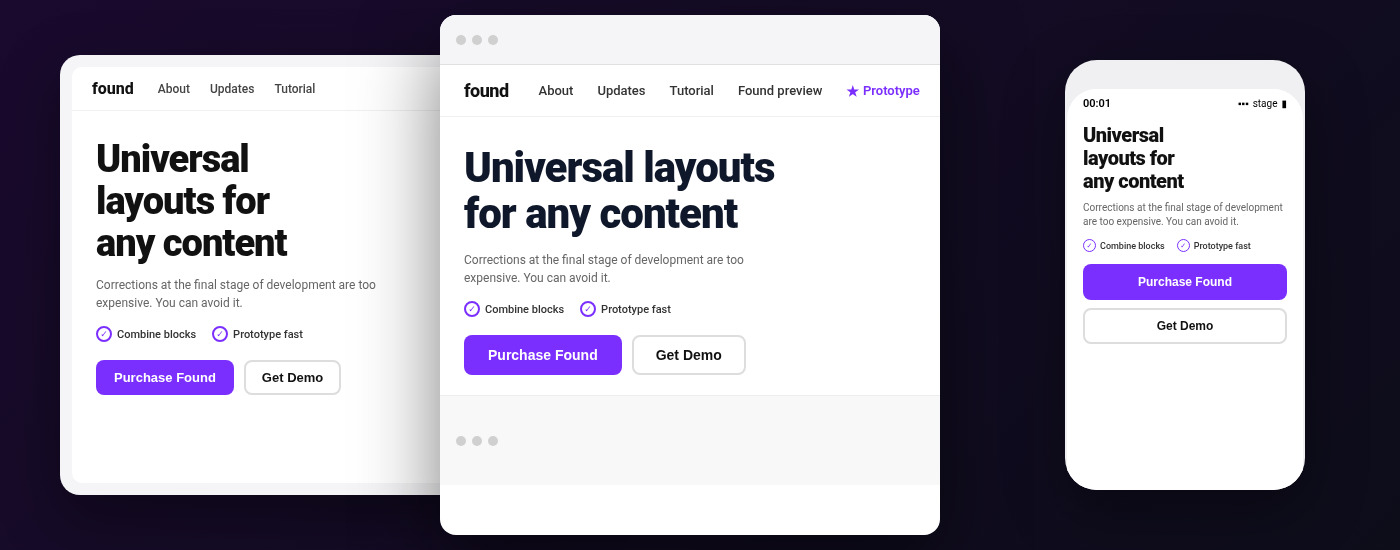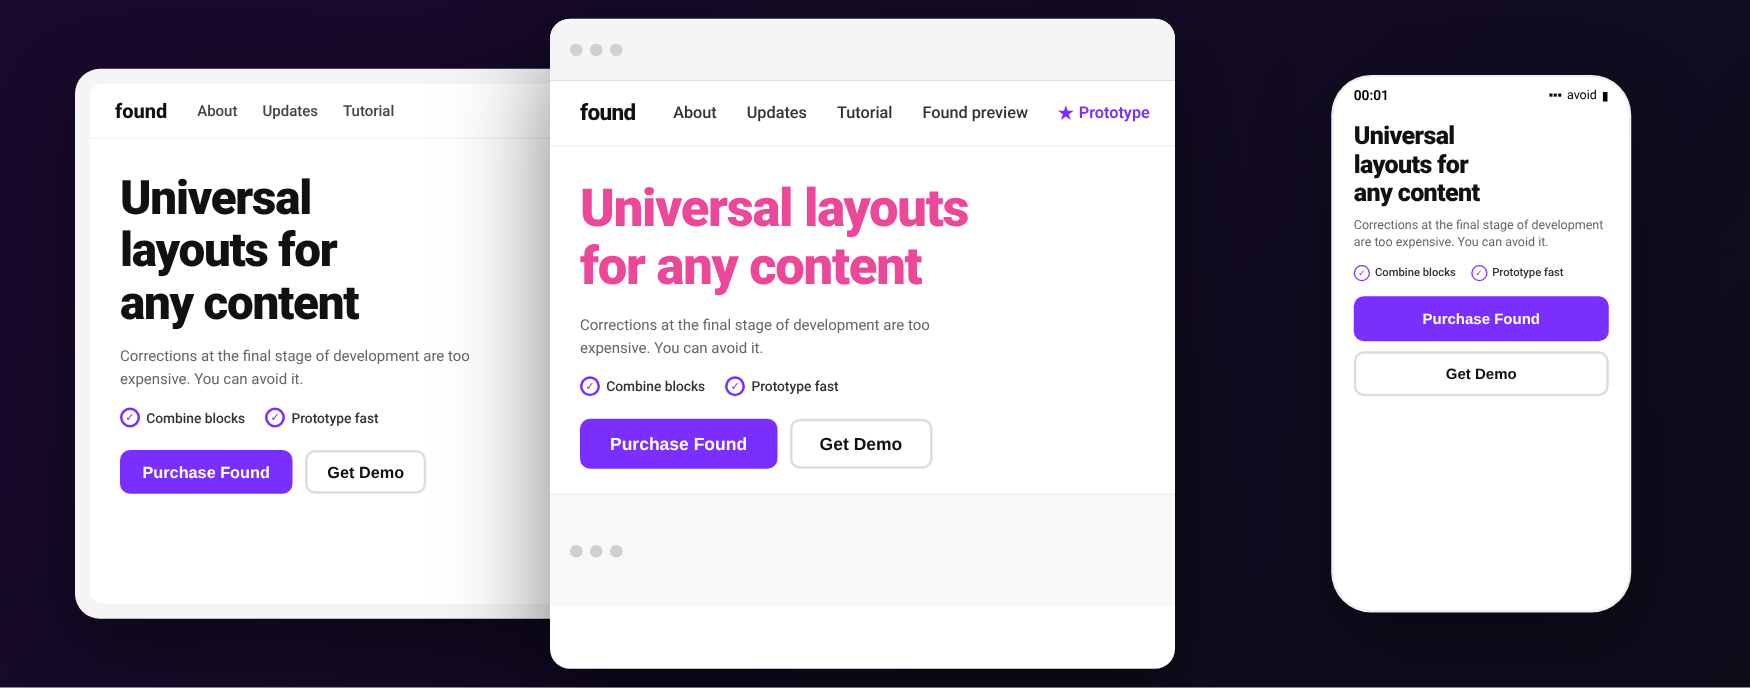--- a/index.html
+++ b/index.html
@@ -100,6 +100,7 @@
       overflow: hidden;
       display: flex;
       flex-direction: column;
+      margin-top: 27px;
     }
 
     .phone-status-bar {

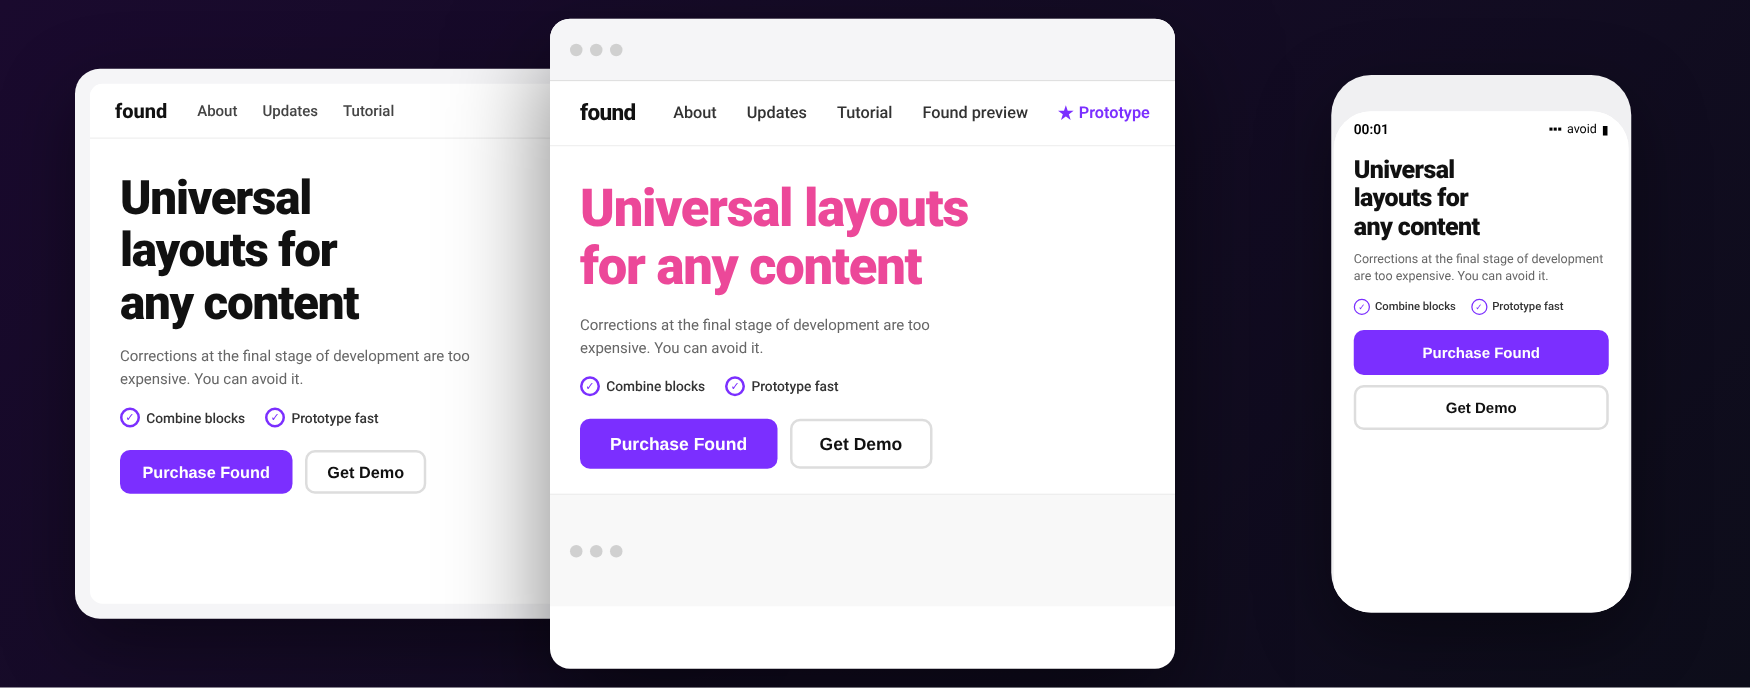--- a/index.html
+++ b/index.html
@@ -486,7 +486,7 @@
         <span class="phone-time">00:01</span>
         <div class="phone-icons">
           <span>▪▪▪</span>
-          <span>avoid</span>
+          <span>stage</span>
           <span>▮</span>
         </div>
       </div>

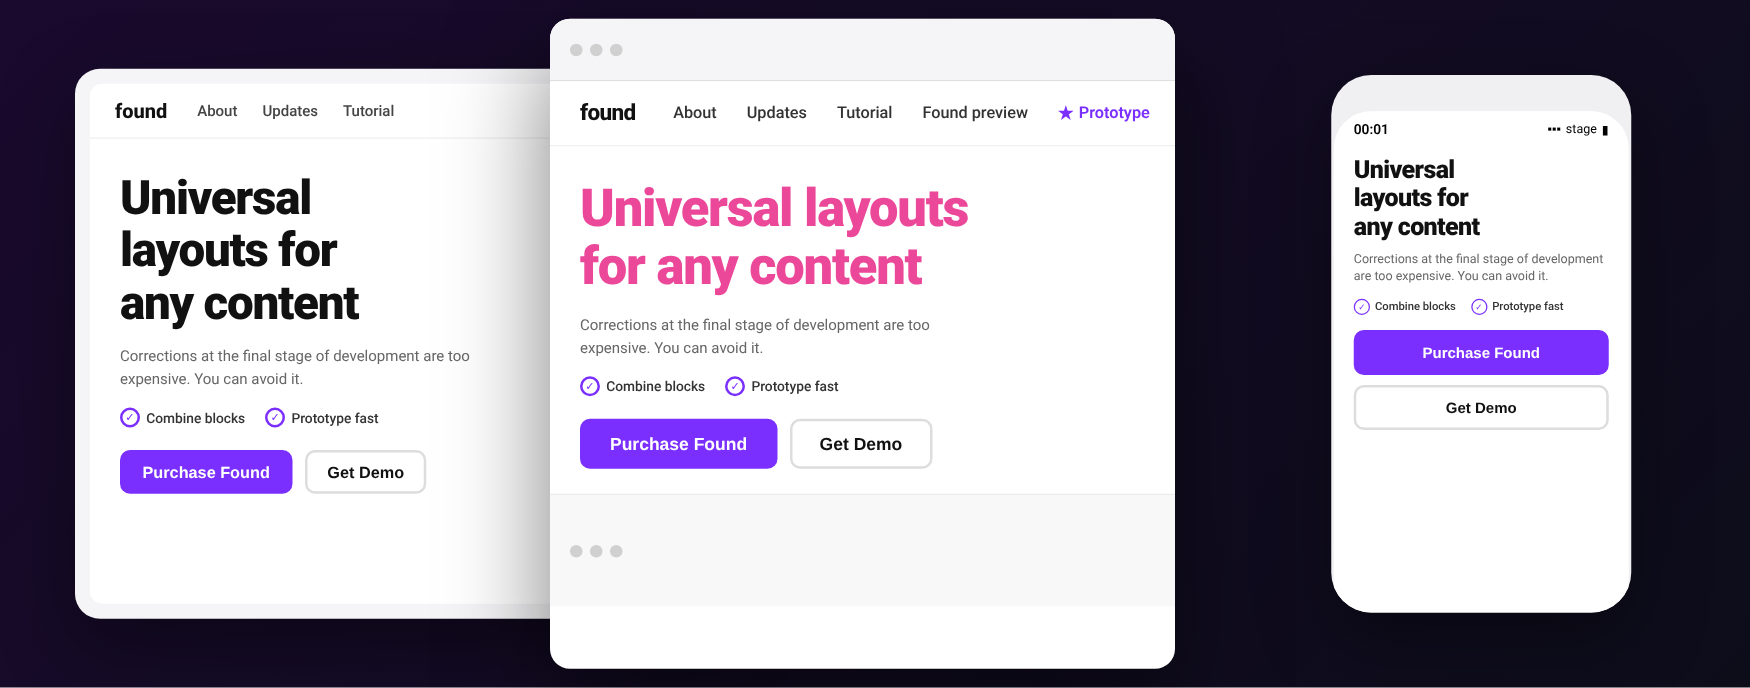--- a/index.html
+++ b/index.html
@@ -177,7 +177,7 @@
     .hero-title {
       font-size: 36px;
       font-weight: 900;
-      color: #ec4899;
+      color: #0f172a;
       line-height: 1.1;
       letter-spacing: -1px;
       margin-bottom: 14px;

